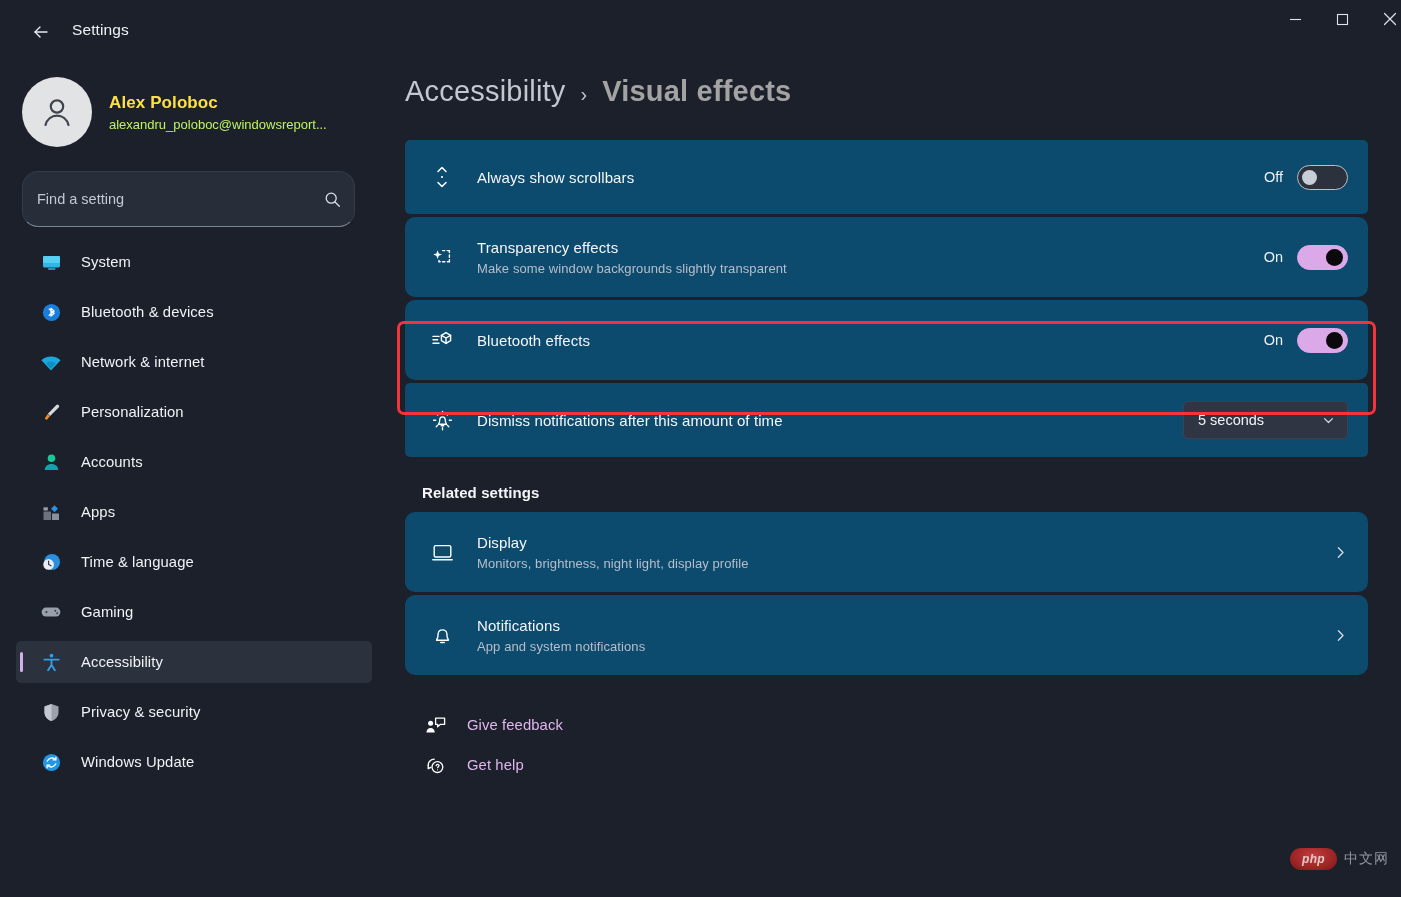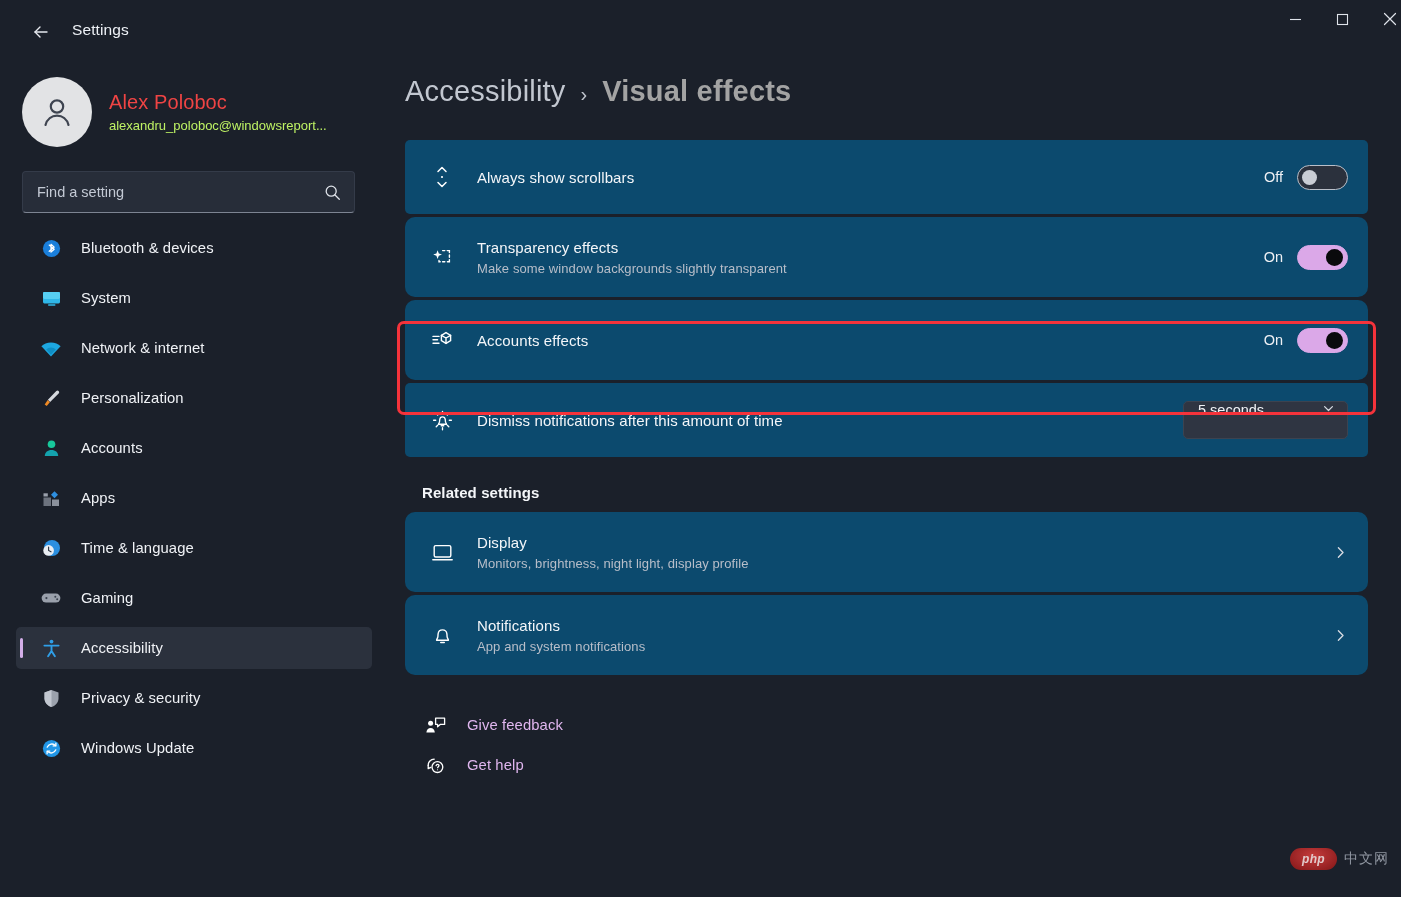--- a/index.html
+++ b/index.html
@@ -78,9 +78,9 @@
   }
   .account-text { margin-left: 17px; min-width: 0; }
   .account-name {
-    font-size: 20px;
-    font-weight: normal;
-    color: #ef4444;
+    font-size: 17px;
+    font-weight: bold;
+    color: #fde047;
     letter-spacing: .1px;
   }
   .account-mail {

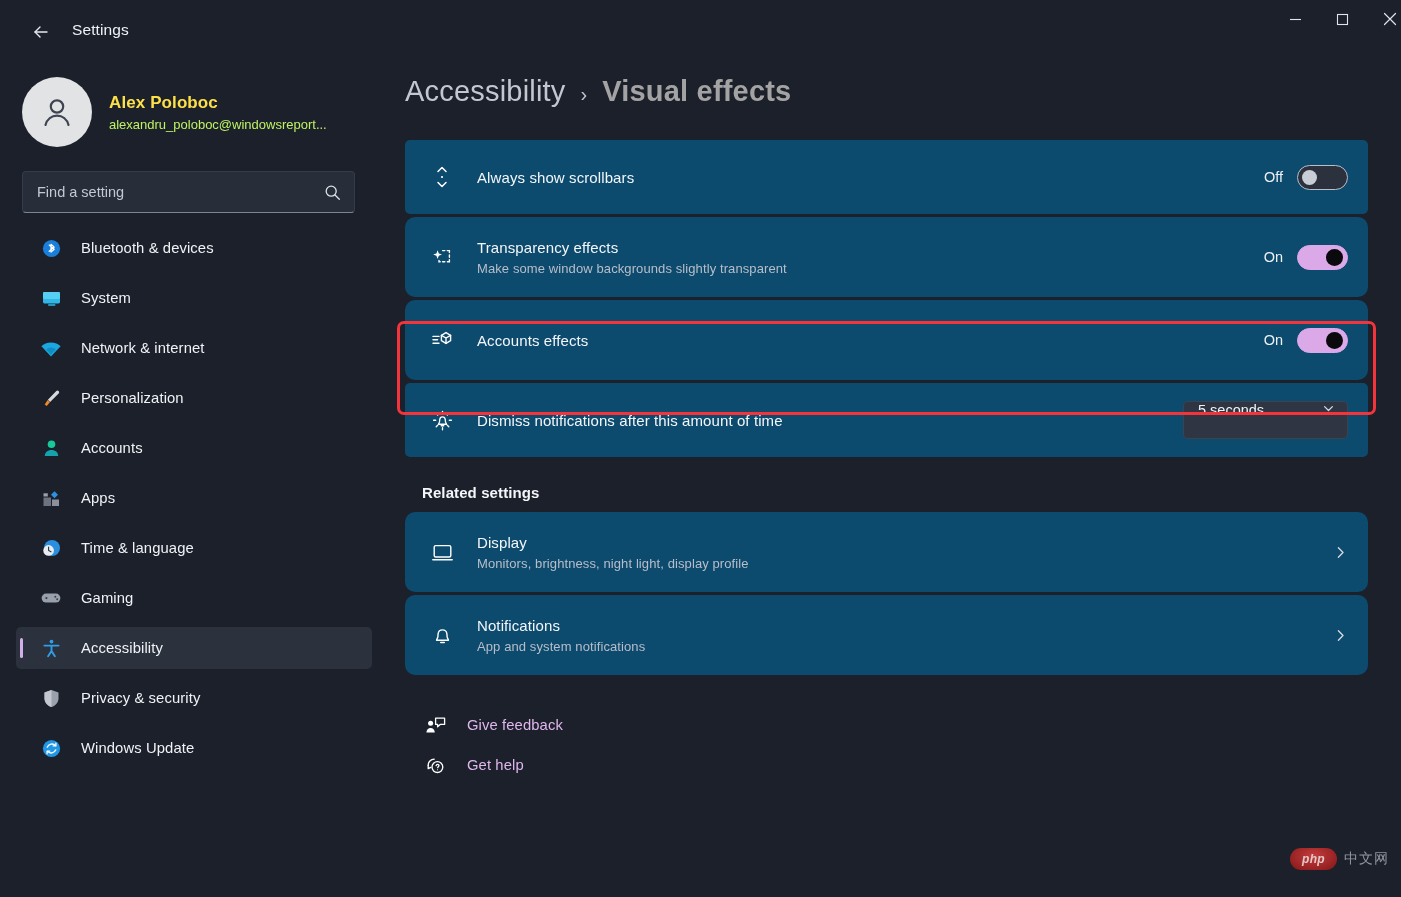--- a/index.html
+++ b/index.html
@@ -96,11 +96,11 @@
   .search-wrap {
     margin: 17px 0 0 22px;
     width: 333px;
-    height: 42px;
+    height: 56px;
     background: #272d39;
     border: 1px solid #343b49;
     border-bottom: 1px solid #7d8492;
-    border-radius: 4px;
+    border-radius: 16px;
     display: flex;
     align-items: center;
     position: relative;

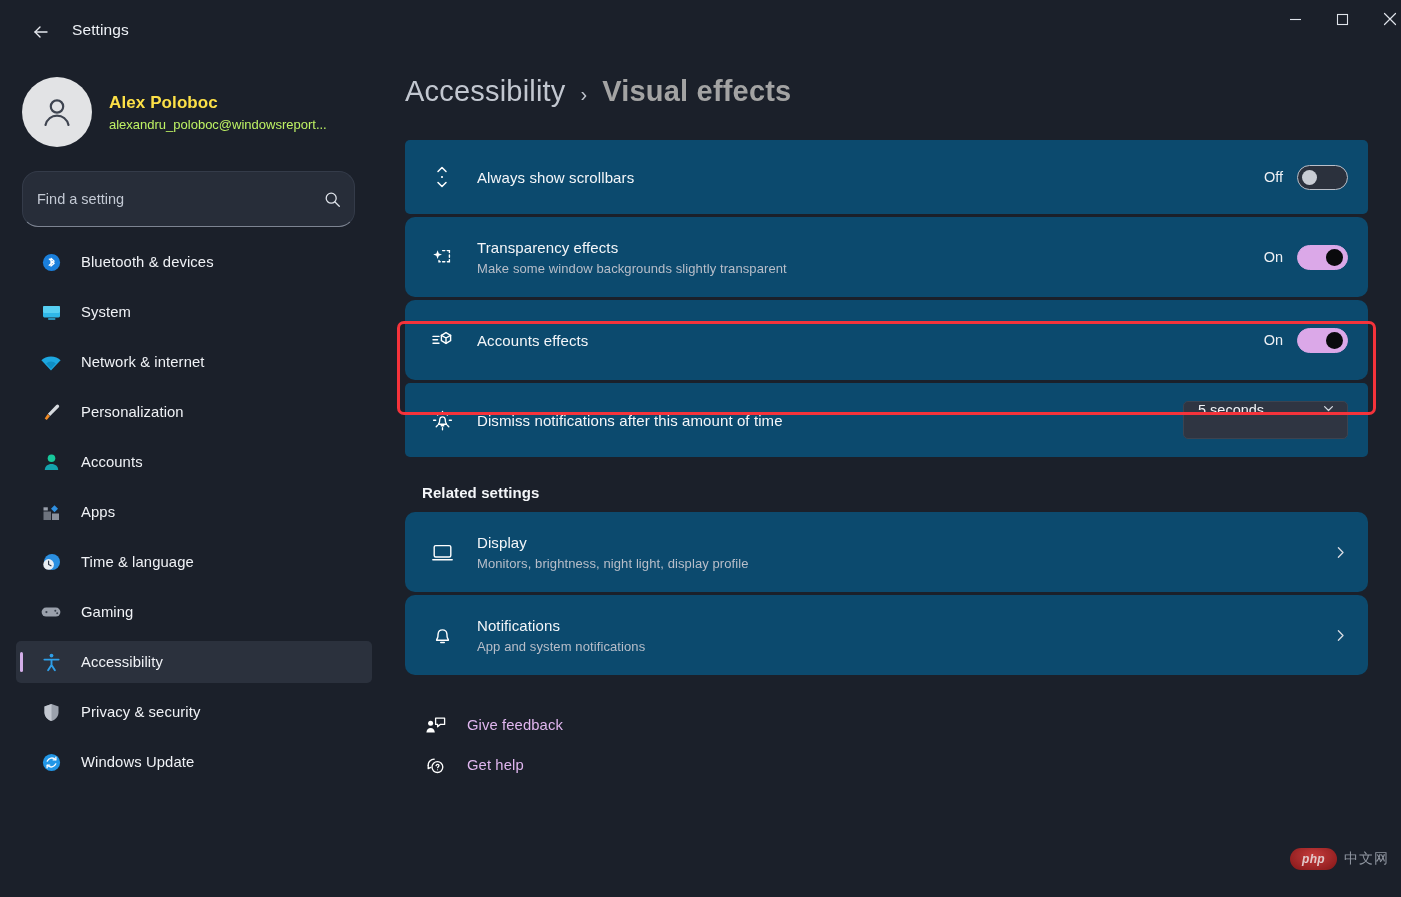--- a/index.html
+++ b/index.html
@@ -401,22 +401,22 @@
       <div class="nav-item">
         <span class="nav-icon">
           <svg width="21" height="21" viewBox="0 0 21 21">
-              <circle cx="10.5" cy="10.5" r="8.6" fill="#1a7fdb"></circle>
-              <path d="M8.2 7.1l5 4.1-3.2 2.8V6.3l3.2 2.8-5 4.2" fill="none" stroke="#fff" stroke-width="1.25" stroke-linejoin="round" stroke-linecap="round"></path>
-            </svg>
-        </span>
-        <span class="nav-label">Bluetooth &amp; devices</span>
-      </div>
-
-      <div class="nav-item">
-        <span class="nav-icon">
-          <svg width="21" height="21" viewBox="0 0 21 21">
               <rect x="2" y="4" width="17" height="11.5" rx="1.4" fill="#2fb7e8"></rect>
               <rect x="2" y="4" width="17" height="7" rx="1.4" fill="#57cff2"></rect>
               <rect x="7" y="16.3" width="7.5" height="1.4" rx=".7" fill="#2fb7e8"></rect>
             </svg>
         </span>
         <span class="nav-label">System</span>
+      </div>
+
+      <div class="nav-item">
+        <span class="nav-icon">
+          <svg width="21" height="21" viewBox="0 0 21 21">
+              <circle cx="10.5" cy="10.5" r="8.6" fill="#1a7fdb"></circle>
+              <path d="M8.2 7.1l5 4.1-3.2 2.8V6.3l3.2 2.8-5 4.2" fill="none" stroke="#fff" stroke-width="1.25" stroke-linejoin="round" stroke-linecap="round"></path>
+            </svg>
+        </span>
+        <span class="nav-label">Bluetooth &amp; devices</span>
       </div>
 
       <div class="nav-item">

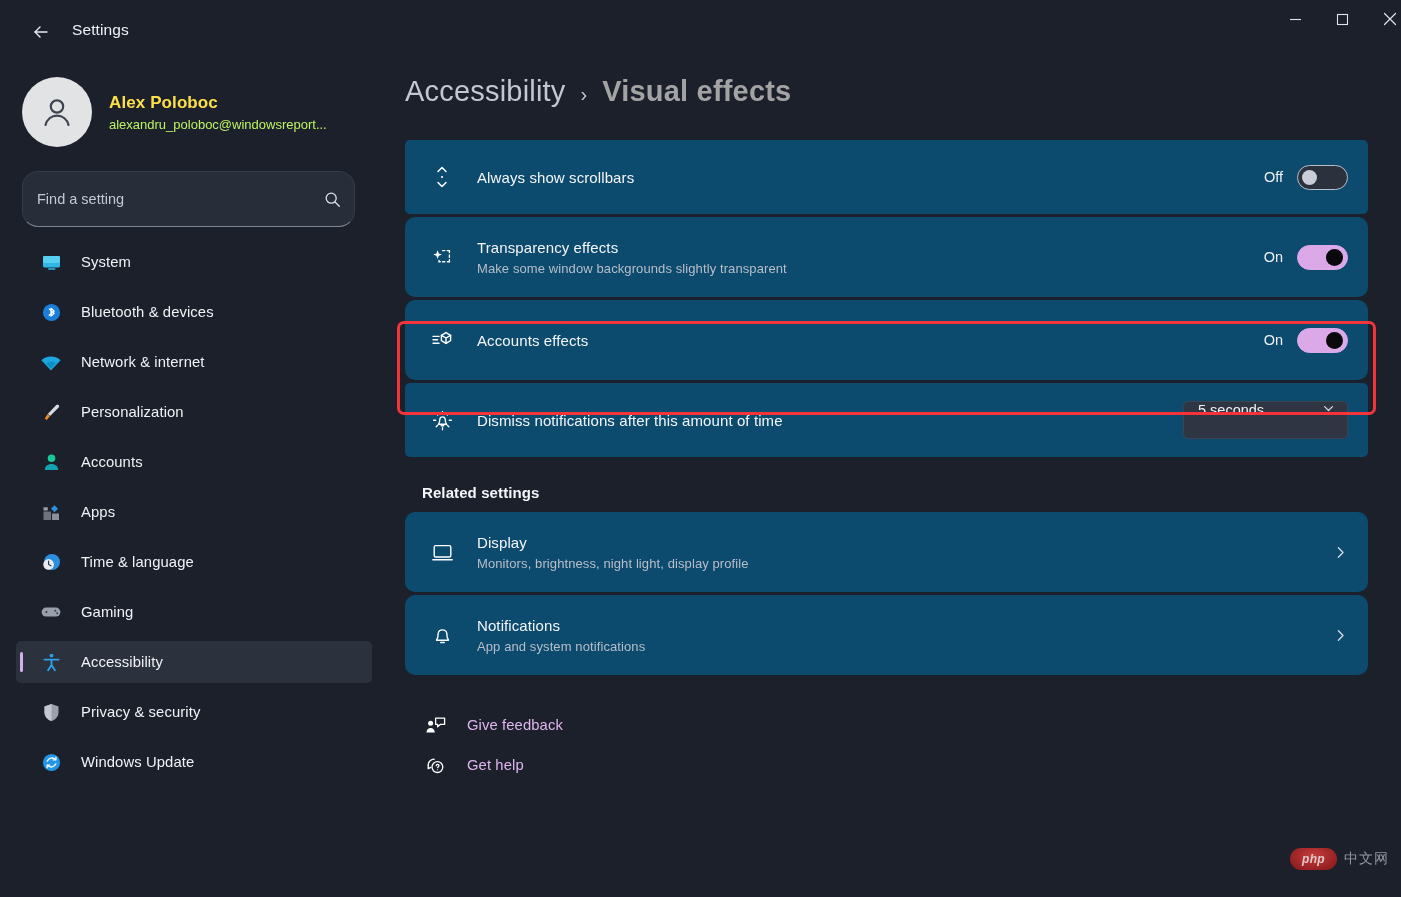--- a/index.html
+++ b/index.html
@@ -576,7 +576,7 @@
           </svg>
         </span>
         <div class="card-body">
-          <div class="card-title">Accounts effects</div>
+          <div class="card-title">Bluetooth effects</div>
         </div>
         <div class="card-right">
           <span class="toggle-state">On</span>

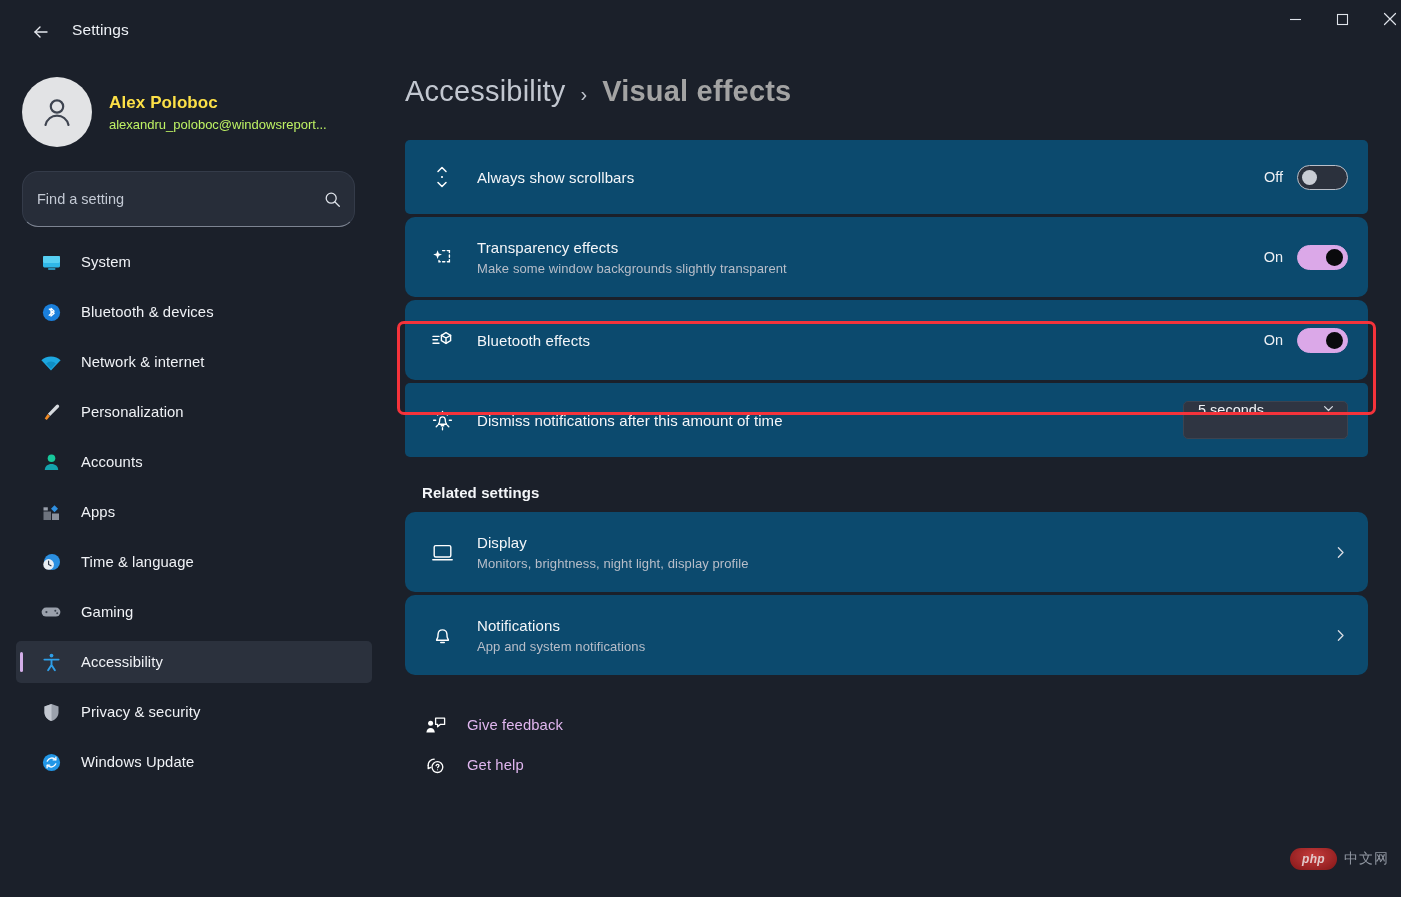--- a/index.html
+++ b/index.html
@@ -277,6 +277,7 @@
     border: 1px solid #3c4350;
     border-radius: 5px;
     display: flex;
+    align-items: center;
     justify-content: space-between;
     padding: 0 12px 0 14px;
   }

